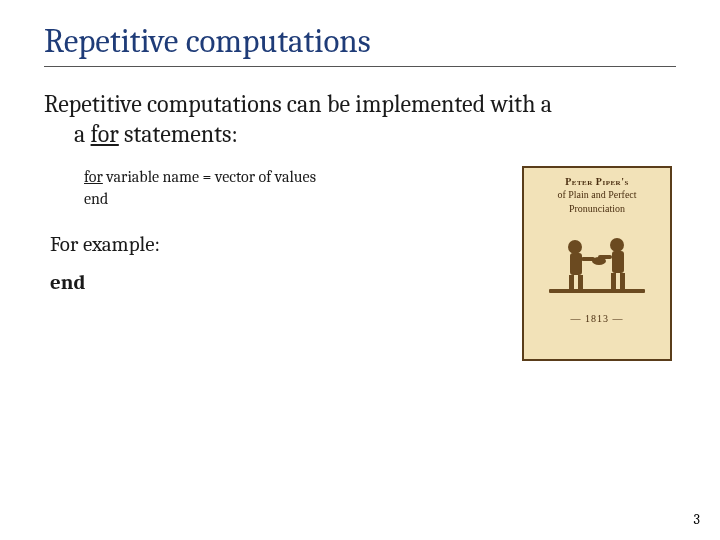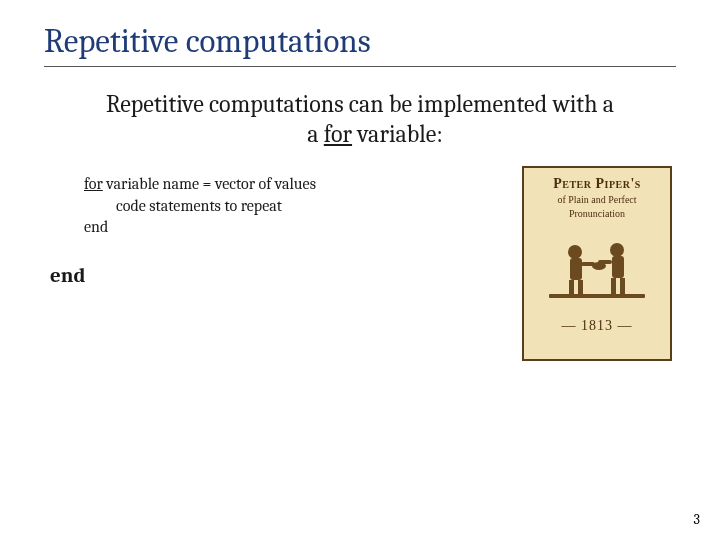--- a/index.html
+++ b/index.html
@@ -32,8 +32,7 @@
   .bodytext {
     font-size: 24px;
     line-height: 1.25;
-    margin: 0 0 25px 0;
-    text-align: center;
+    margin: 0 0 18px 0;
   }
   .indent1 { padding-left: 30px; }
   .underline { text-decoration: underline; }

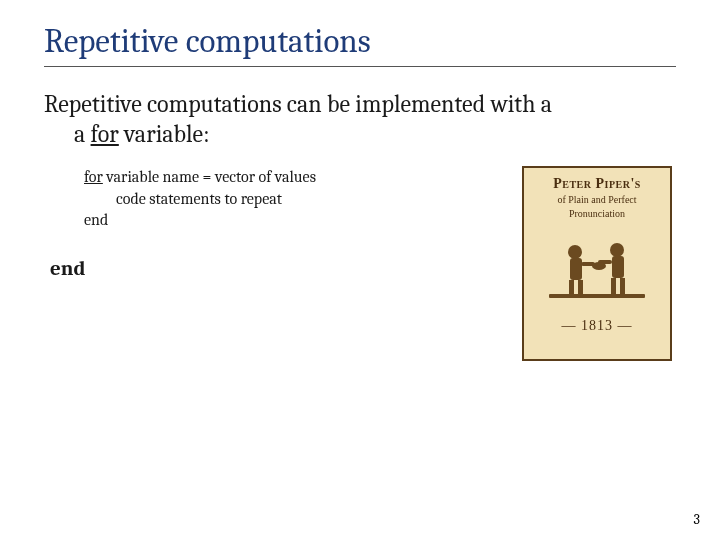--- a/index.html
+++ b/index.html
@@ -117,7 +117,7 @@
   <p class="bodytext">
     <span>Repetitive computations can be implemented with a </span><br>
     <span class="indent1">
-      <span>a </span><span class="underline">for</span><span> variable:</span>
+      <span>a </span><span class="underline">for</span><span> statements:</span>
     </span>
   </p>
 

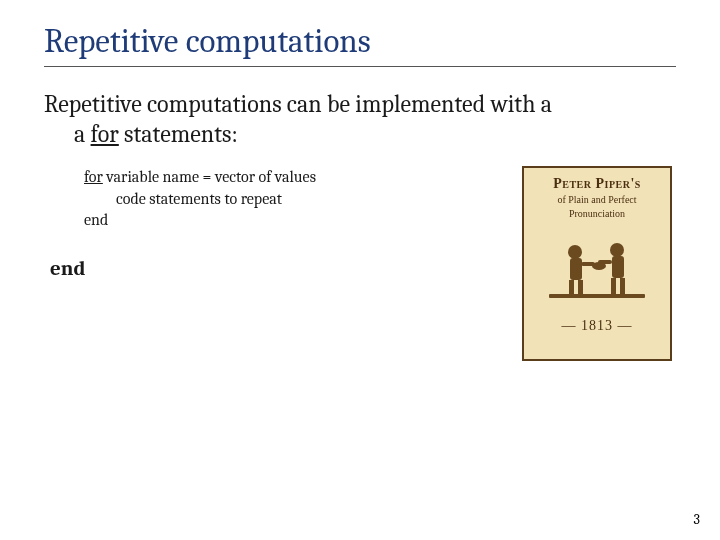--- a/index.html
+++ b/index.html
@@ -83,7 +83,7 @@
   }
   .figure .ft {
     font-variant: small-caps;
-    font-size: 14px;
+    font-size: 10px;
     letter-spacing: 0.5px;
     margin-top: 8px;
     font-weight: bold;

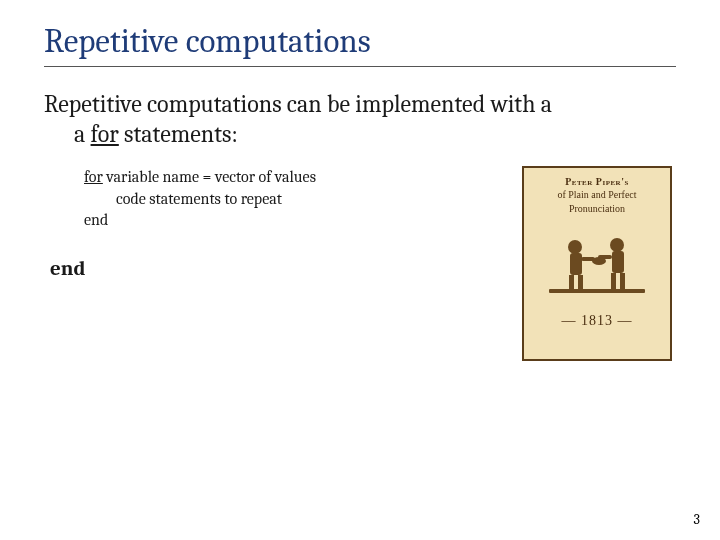--- a/index.html
+++ b/index.html
@@ -125,7 +125,6 @@
     <div class="row1">
       <span class="underline">for</span><span> variable name = vector of values</span>
     </div>
-    <div class="row2">code statements to repeat</div>
     <div class="row3">end</div>
   </div>
 

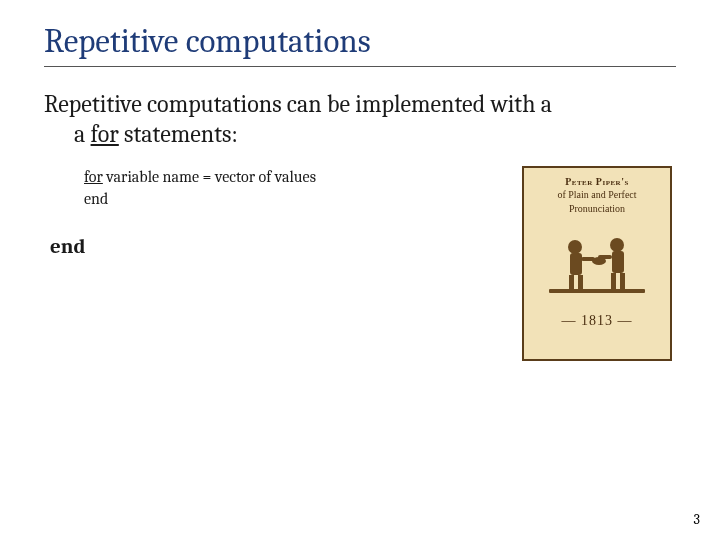--- a/index.html
+++ b/index.html
@@ -128,6 +128,7 @@
     <div class="row3">end</div>
   </div>
 
+  <p class="example-label">For example:</p>
 
   <div class="code-block">
     <div>

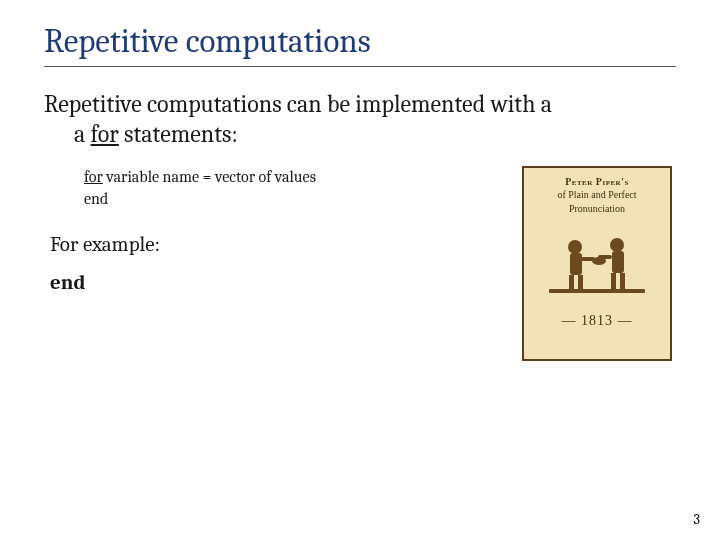--- a/index.html
+++ b/index.html
@@ -101,7 +101,7 @@
   }
   .figure svg { display:block; margin:0 auto; }
   .figure .yr {
-    font-size: 14px;
+    font-size: 10px;
     margin-top: 2px;
     letter-spacing: 1px;
   }

